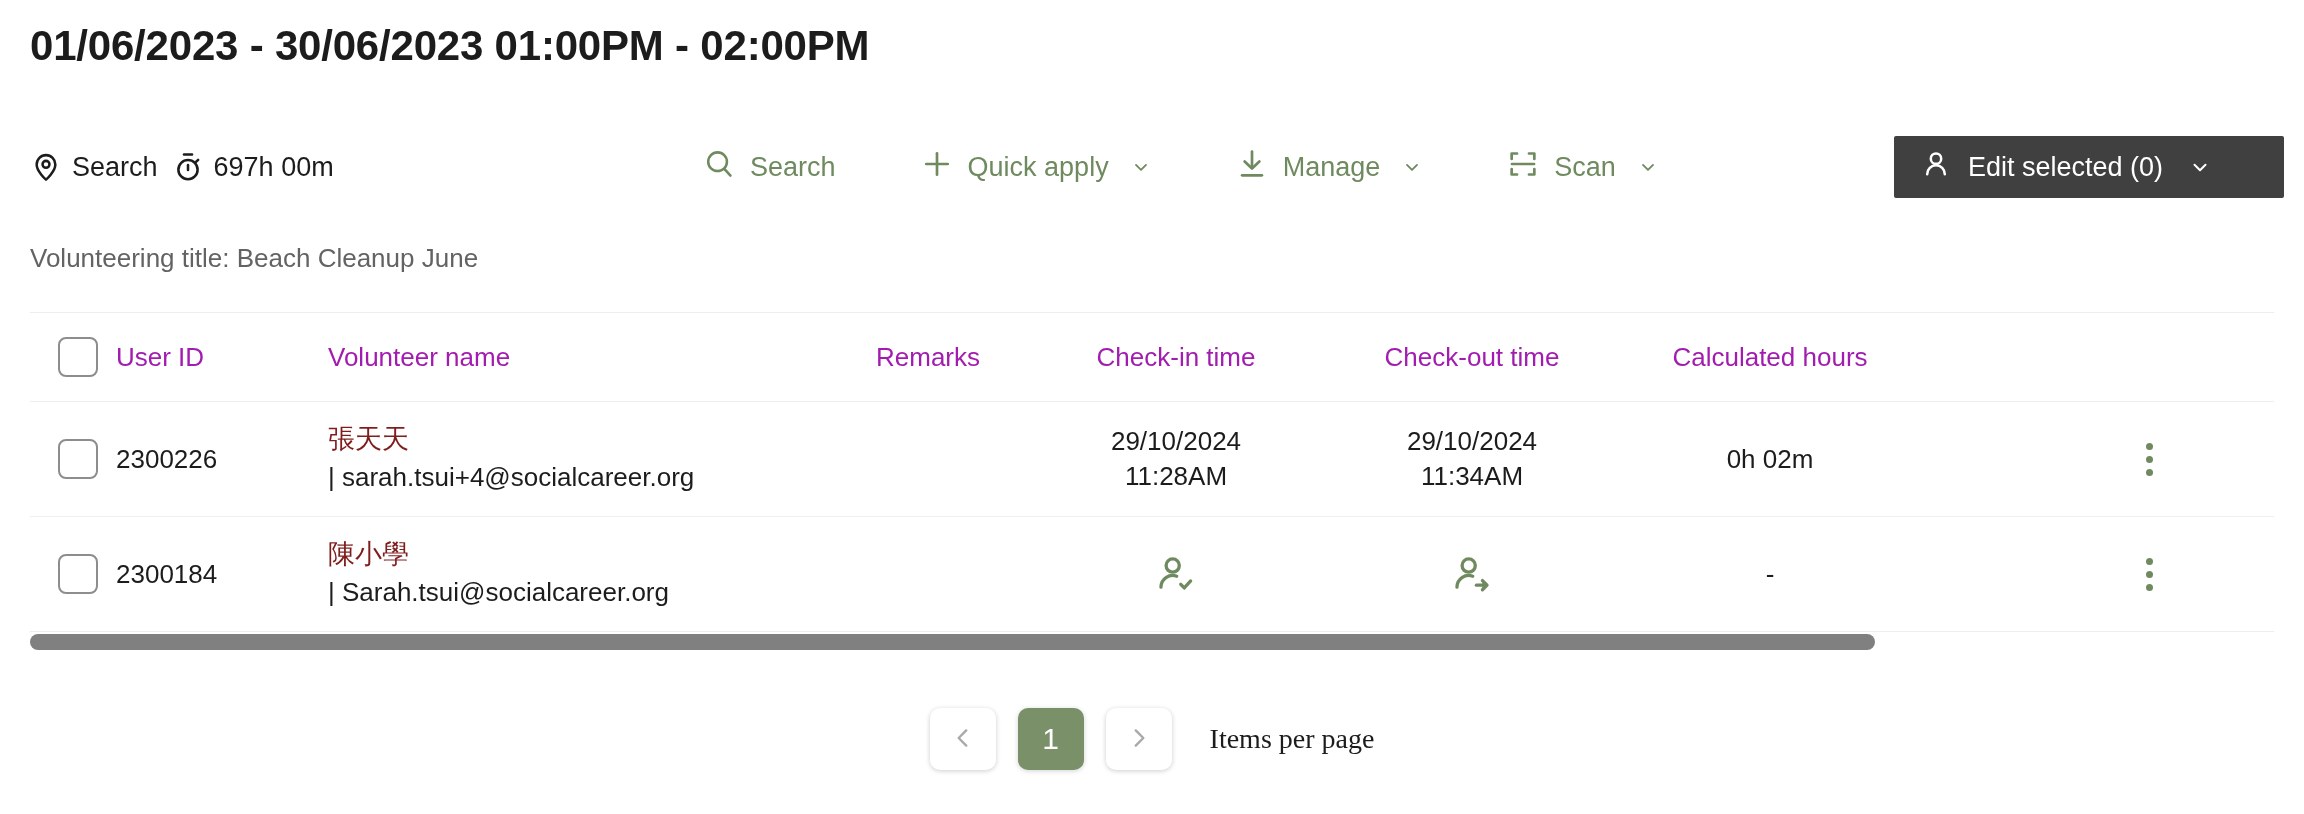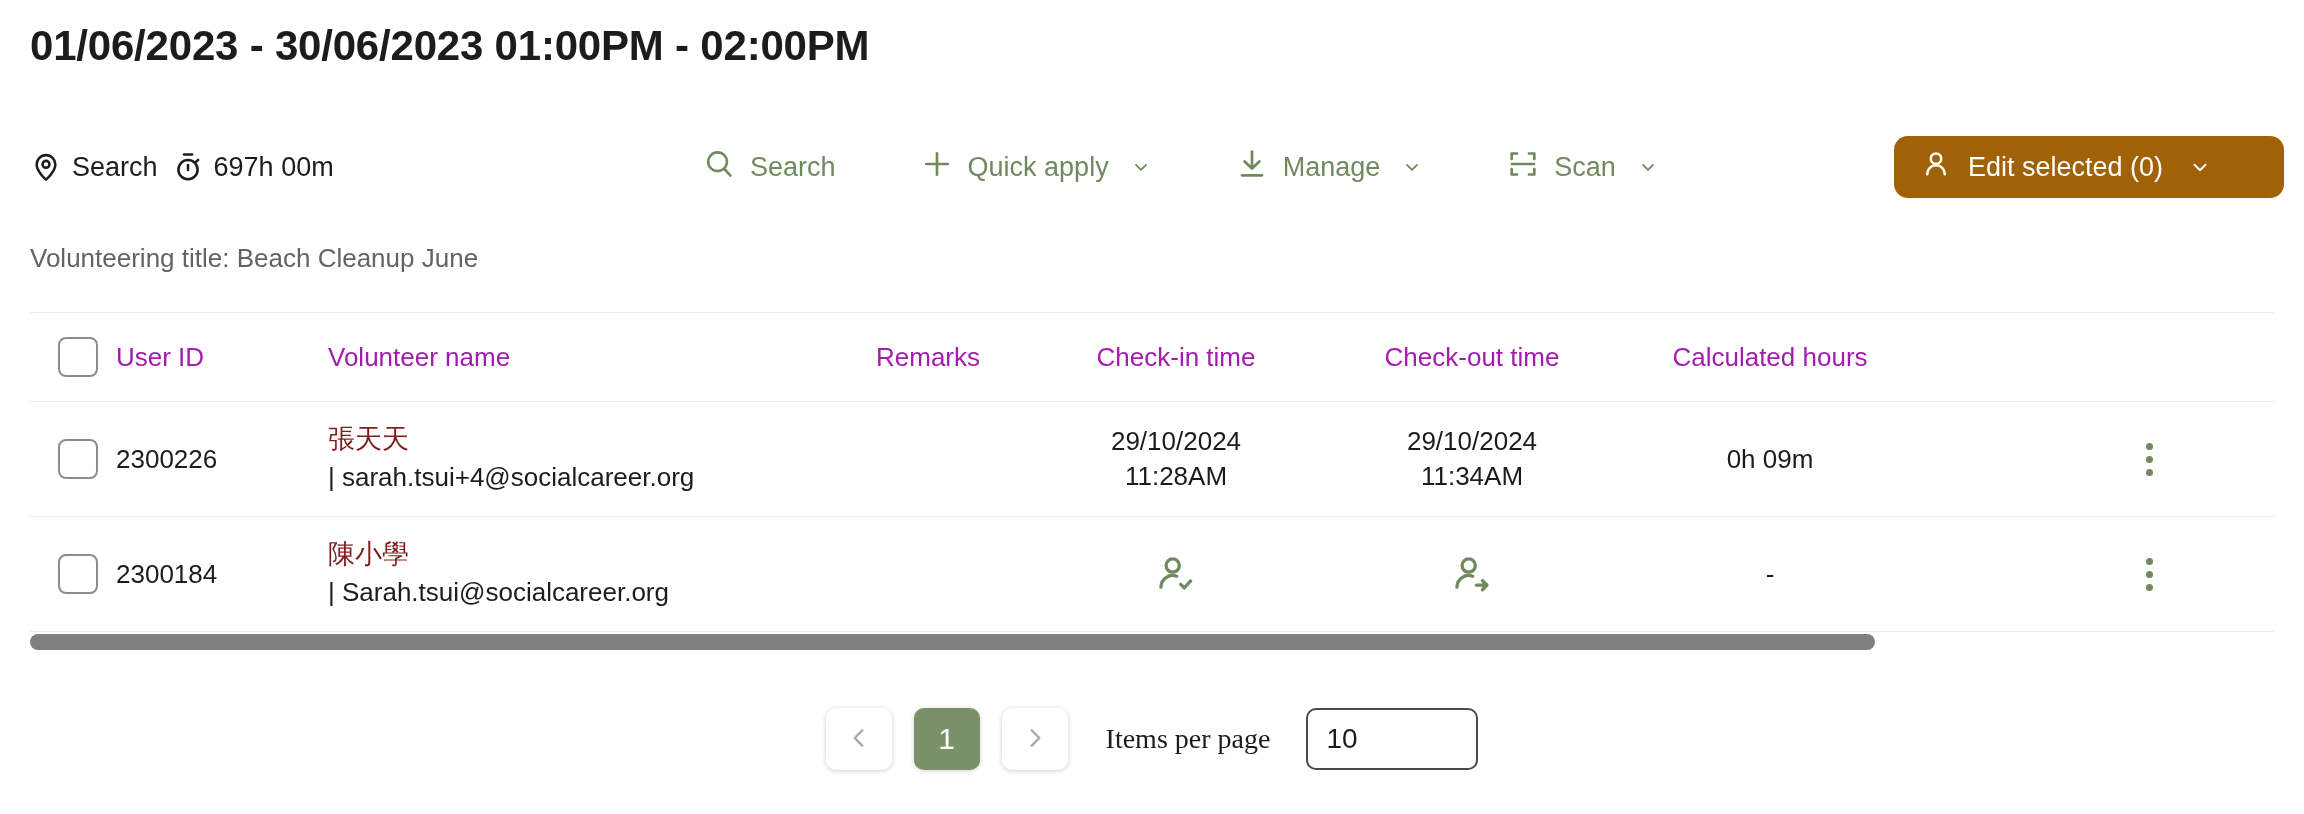--- a/index.html
+++ b/index.html
@@ -108,10 +108,10 @@
     align-items: center;
     gap: 16px;
     padding: 0 26px;
-    background: #a16207;
+    background: #404040;
     color: #ffffff;
     border: none;
-    border-radius: 14px;
+    border-radius: 2px;
     font-size: 27px;
     font-family: "Liberation Sans", sans-serif;
     cursor: default;

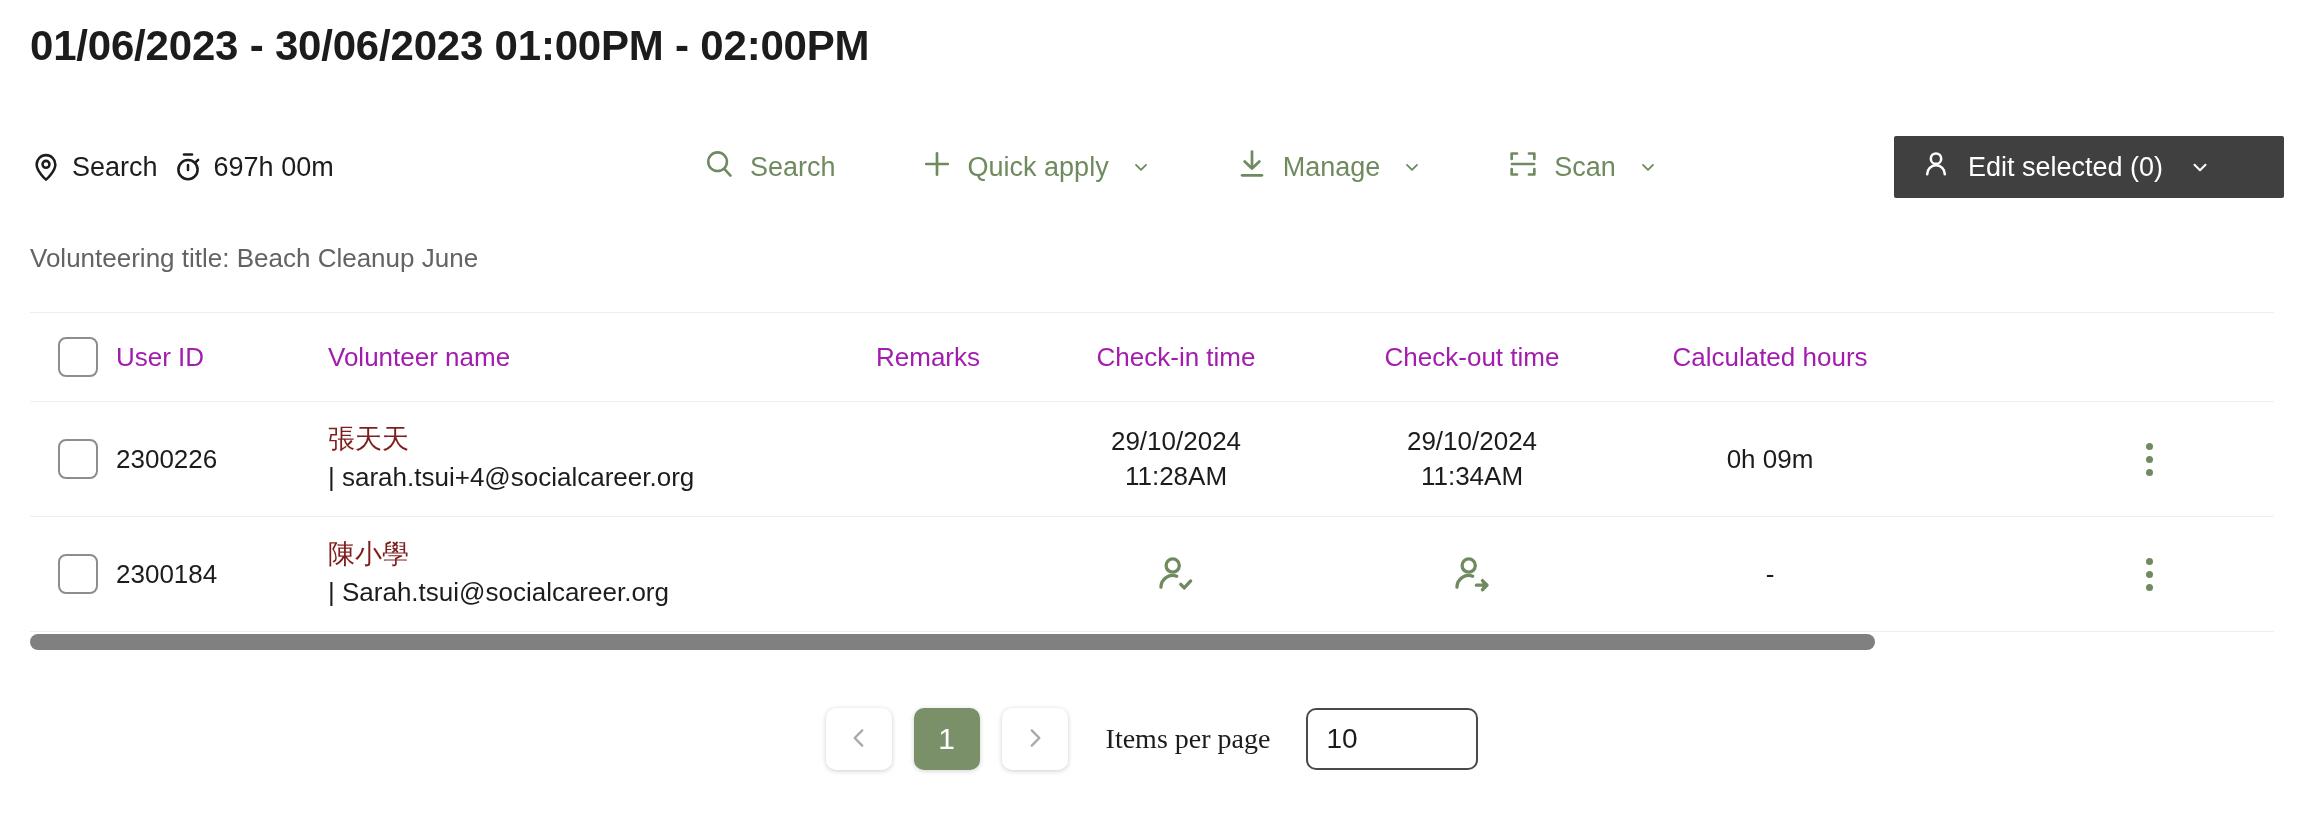--- a/index.html
+++ b/index.html
@@ -466,7 +466,7 @@
               <span class="l2">11:34AM</span>
             </span>
           </td>
-          <td class="ta-c">0h 09m</td>
+          <td class="ta-c">0h 02m</td>
           <td>
             <span class="kebab">
                 <i></i>

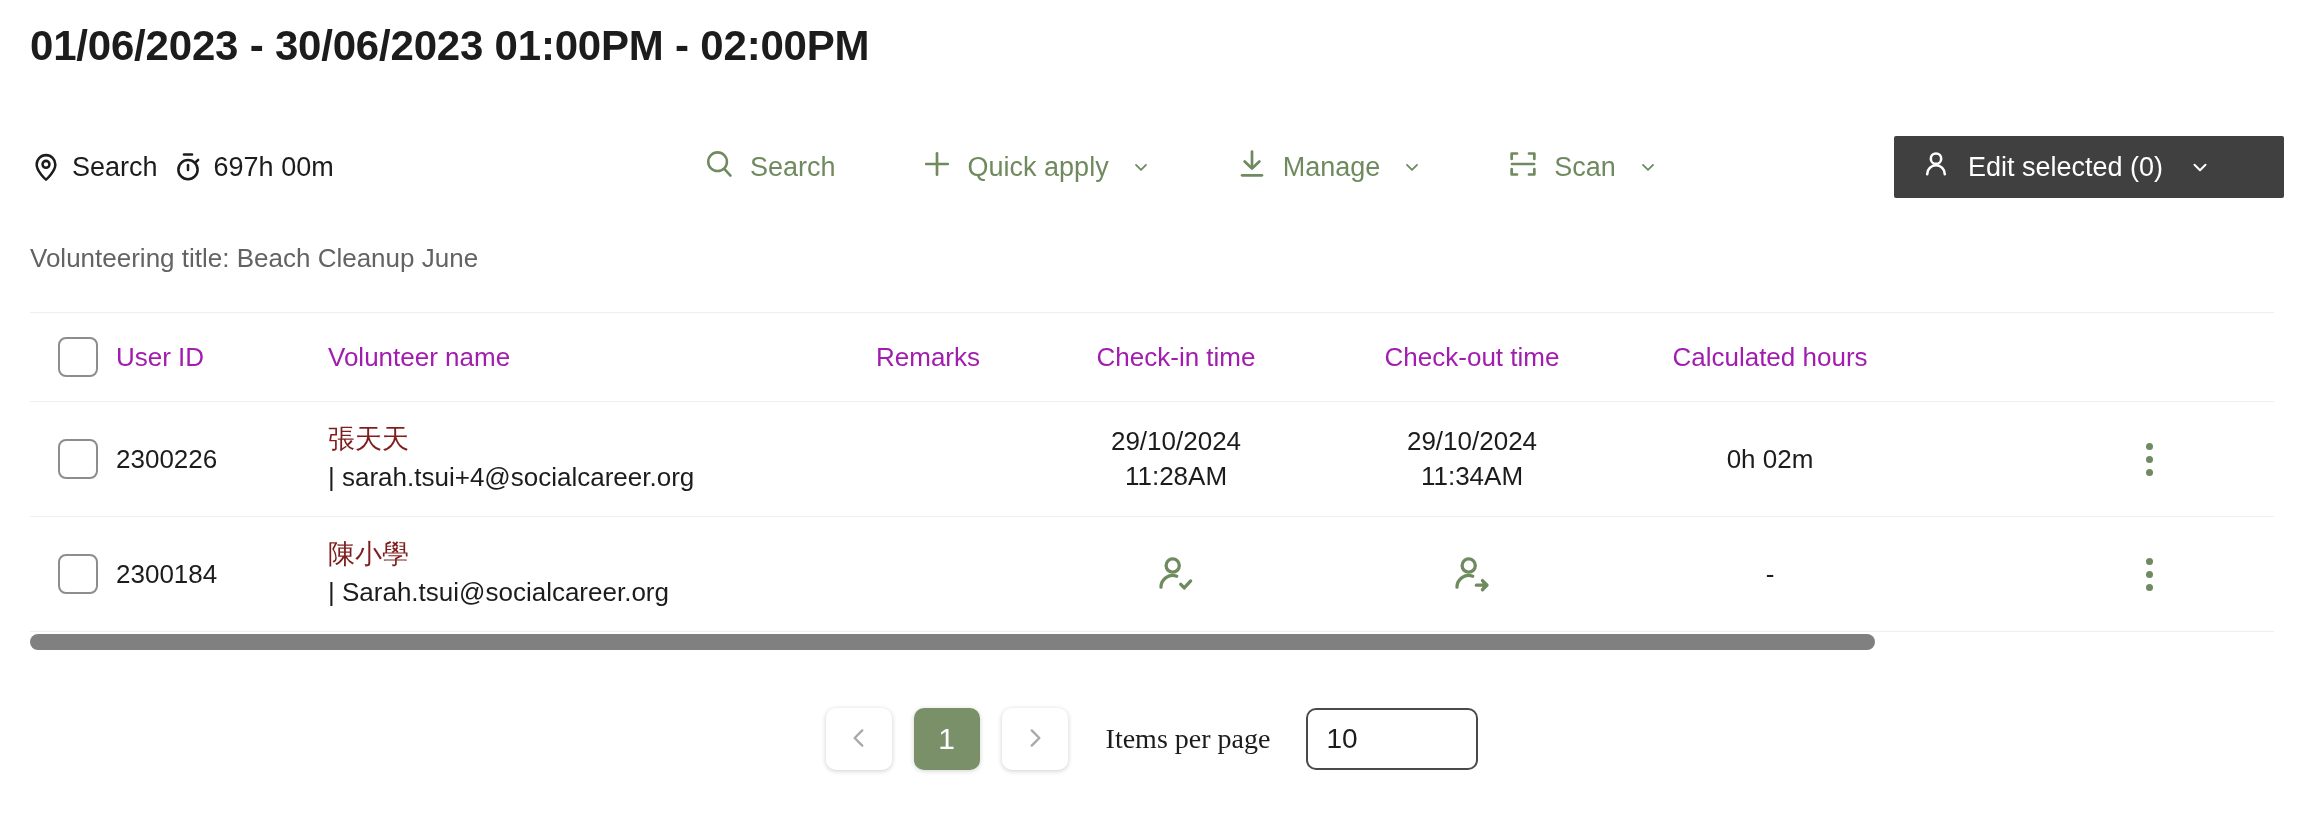--- a/index.html
+++ b/index.html
@@ -539,7 +539,6 @@
       </span>
     </button>
     <span class="ipp-label">Items per page</span>
-    <input class="ipp-input" type="text" value="10" style="">
   </div>
 
 </div>

